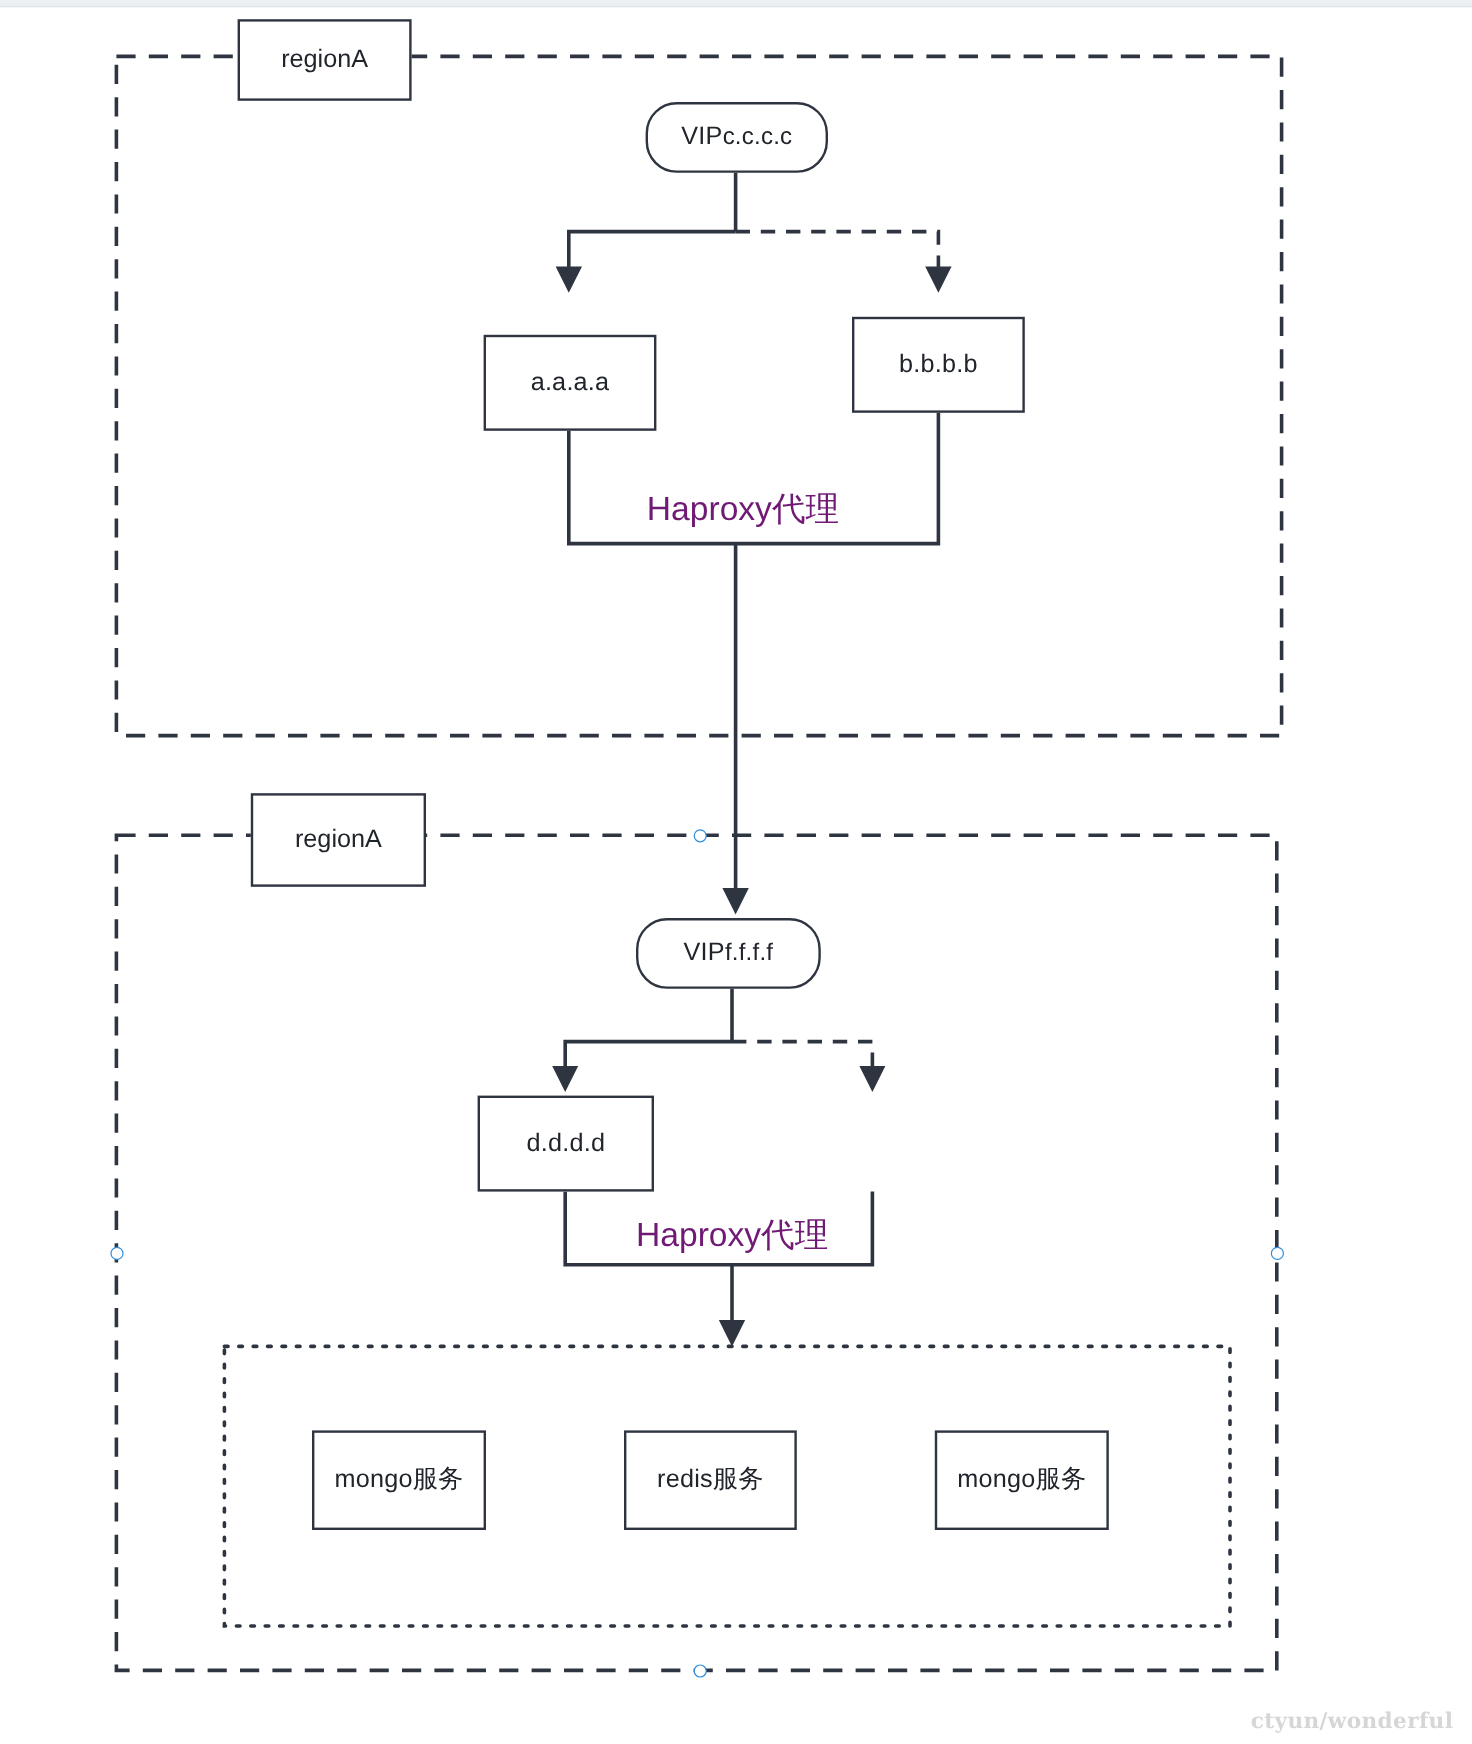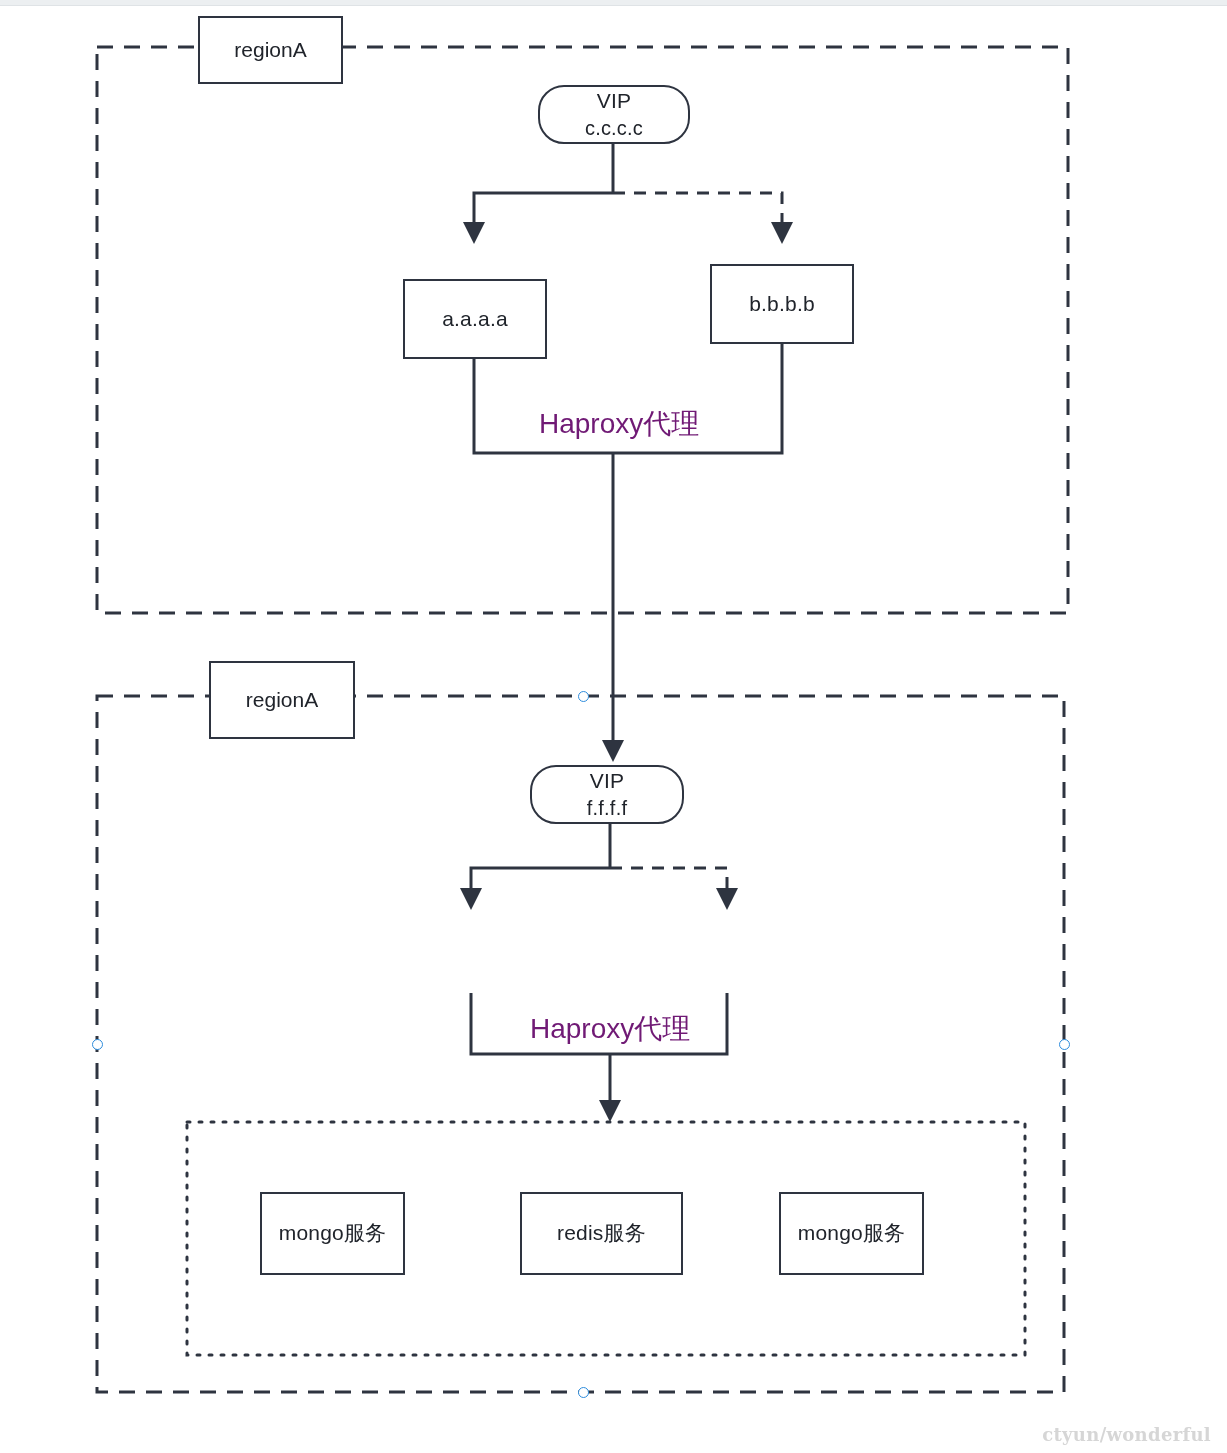--- a/index.html
+++ b/index.html
@@ -39,7 +39,7 @@
     background: #ffffff;
     border: 2.5px solid #2e3440;
     display: flex;
-    flex-direction: column;
+    flex-direction: row;
     align-items: center;
     justify-content: center;
     color: #20242b;

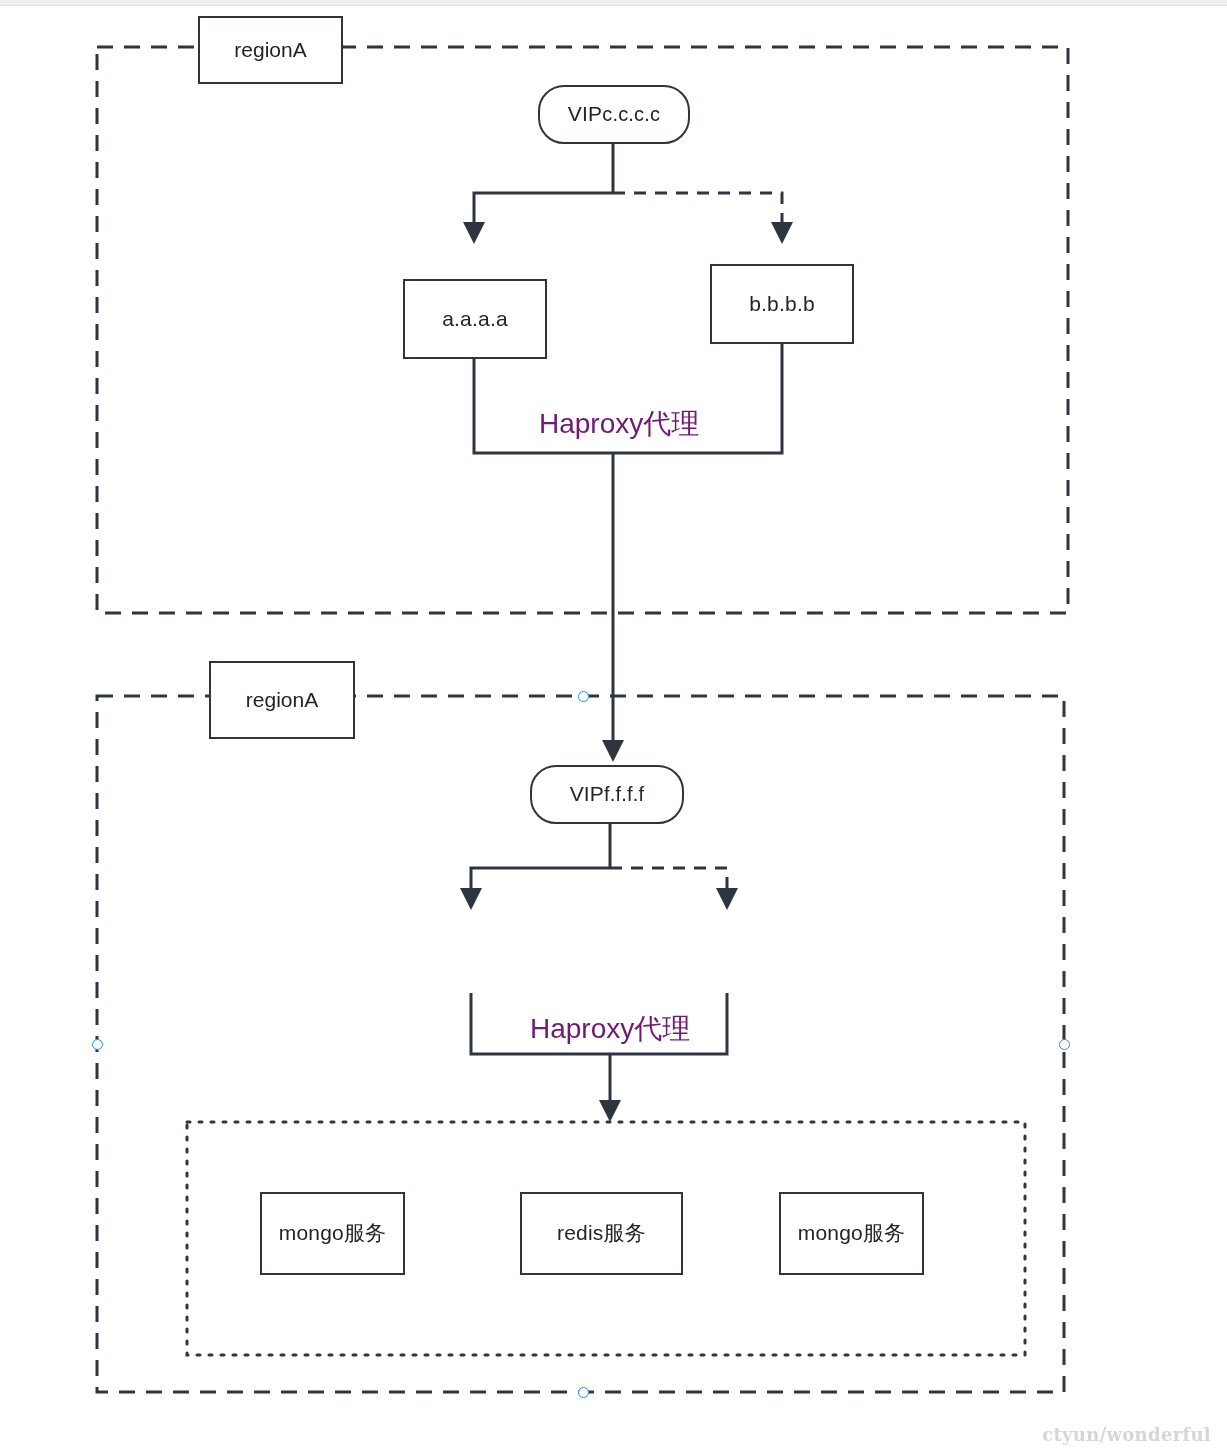--- a/index.html
+++ b/index.html
@@ -165,6 +165,9 @@
     <span class="line2">f.f.f.f</span>
   </div>
 
+  <div class="node" style="left:398px; top:913px; width:147px; height:80px;">
+    <span>d.d.d.d</span>
+  </div>
 
 
   <div class="edge-label" style="left:524px; top:1010px;">

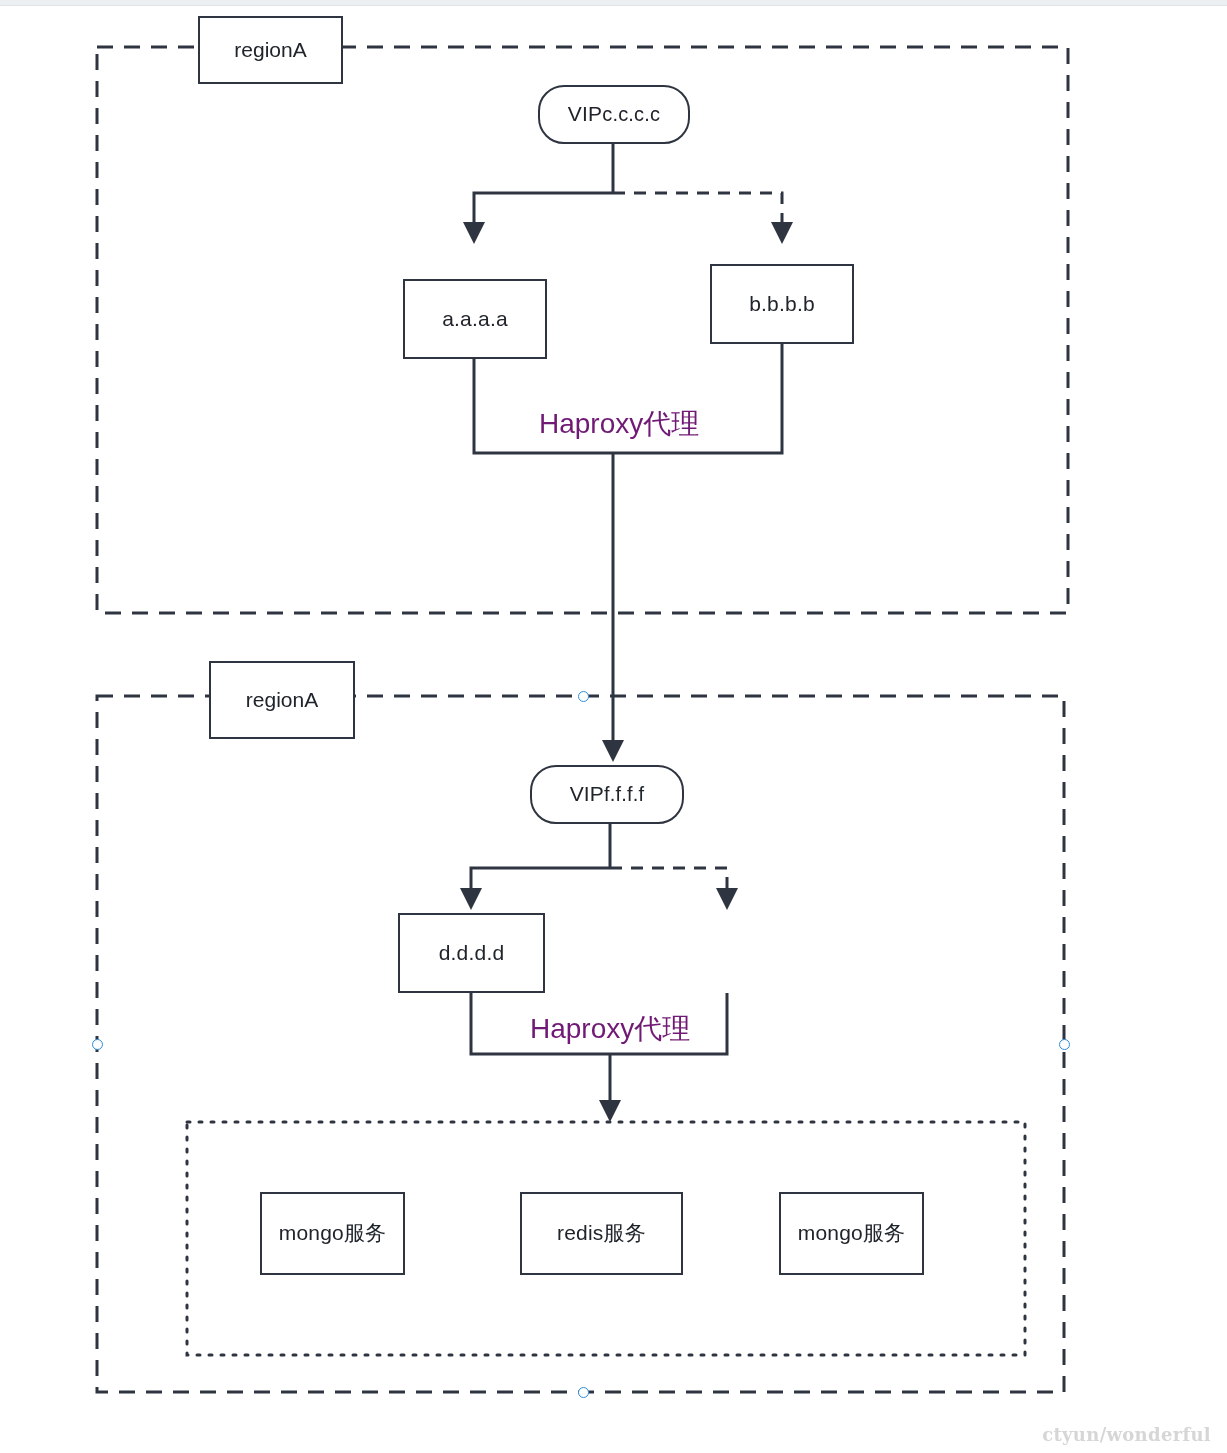--- a/index.html
+++ b/index.html
@@ -178,7 +178,7 @@
     <span>mongo服务</span>
   </div>
 
-  <div class="node" style="left:520px; top:1192px; width:163px; height:83px;">
+  <div class="node" style="left:520px; top:1192px; width:144px; height:83px;">
     <span>redis服务</span>
   </div>
 

